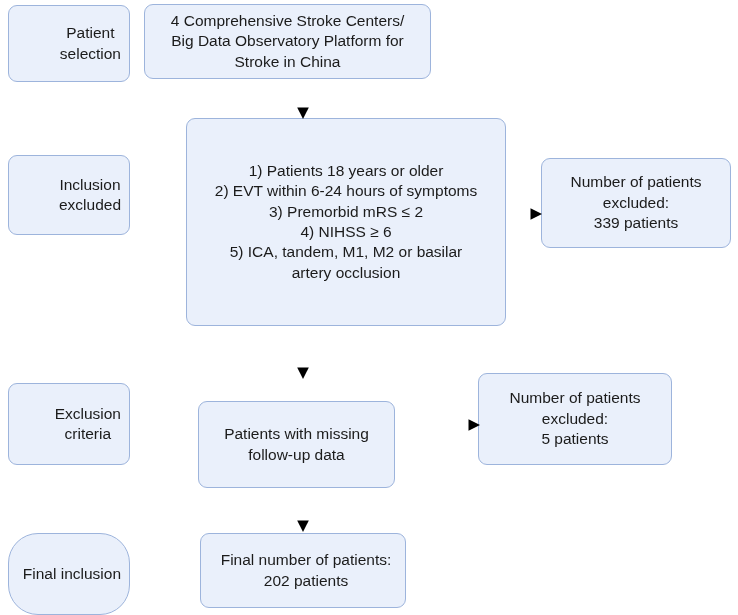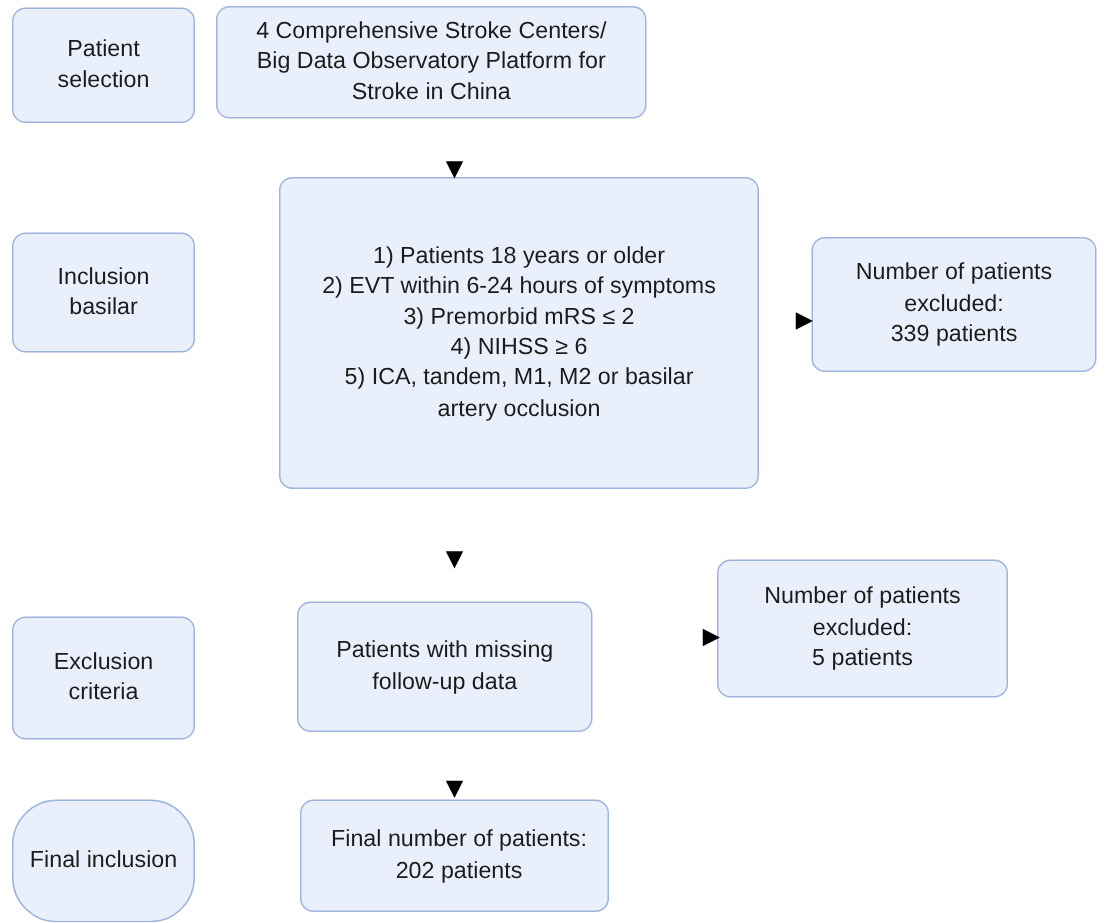--- a/index.html
+++ b/index.html
@@ -38,6 +38,7 @@
   }
   .stage-label {
     font-size: 15.5px;
+    justify-content: flex-end;
   }
   
   .conn {

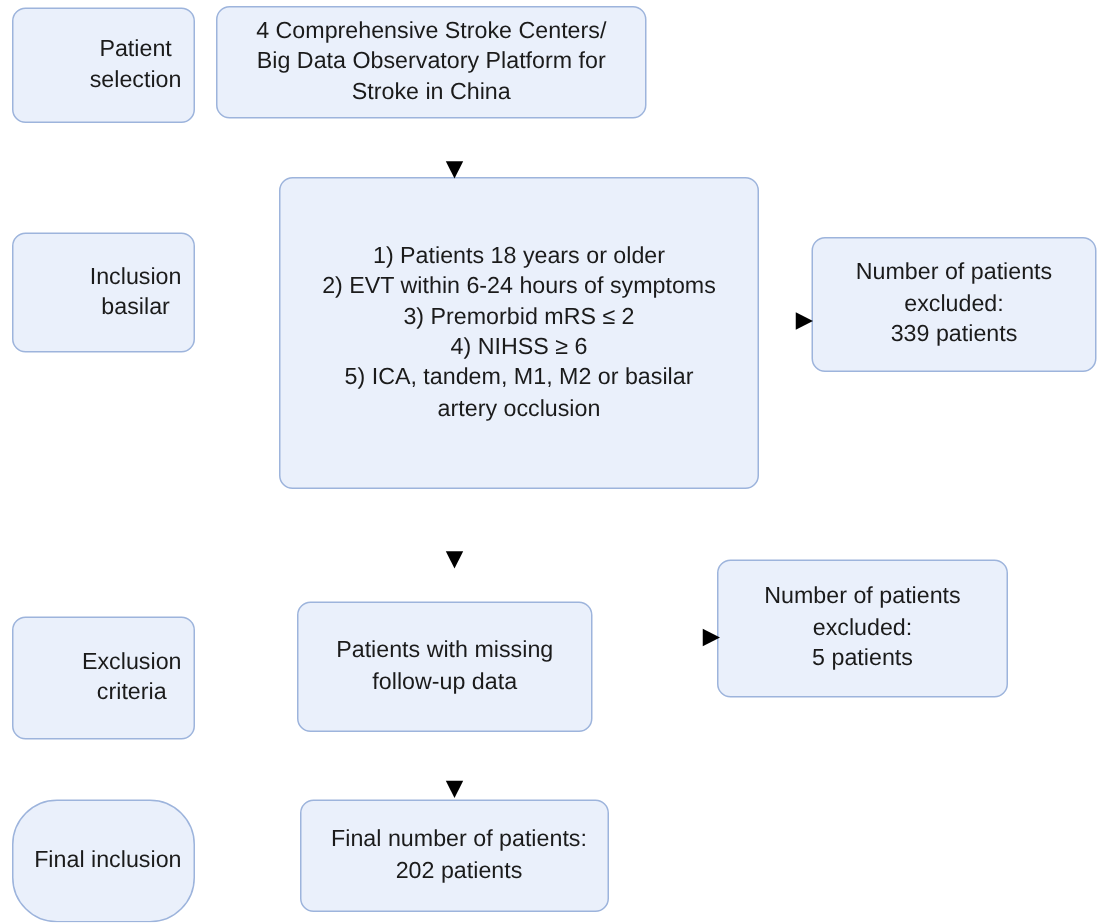--- a/index.html
+++ b/index.html
@@ -61,7 +61,7 @@
 
   <div class="node stage-label" style="left:8px; top:155px; width:122px; height:80px;">
     <span class="txt">Inclusion
-basilar</span>
+excluded</span>
   </div>
 
   <div class="node stage-label" style="left:8px; top:383px; width:122px; height:82px;margin-top:28px;">

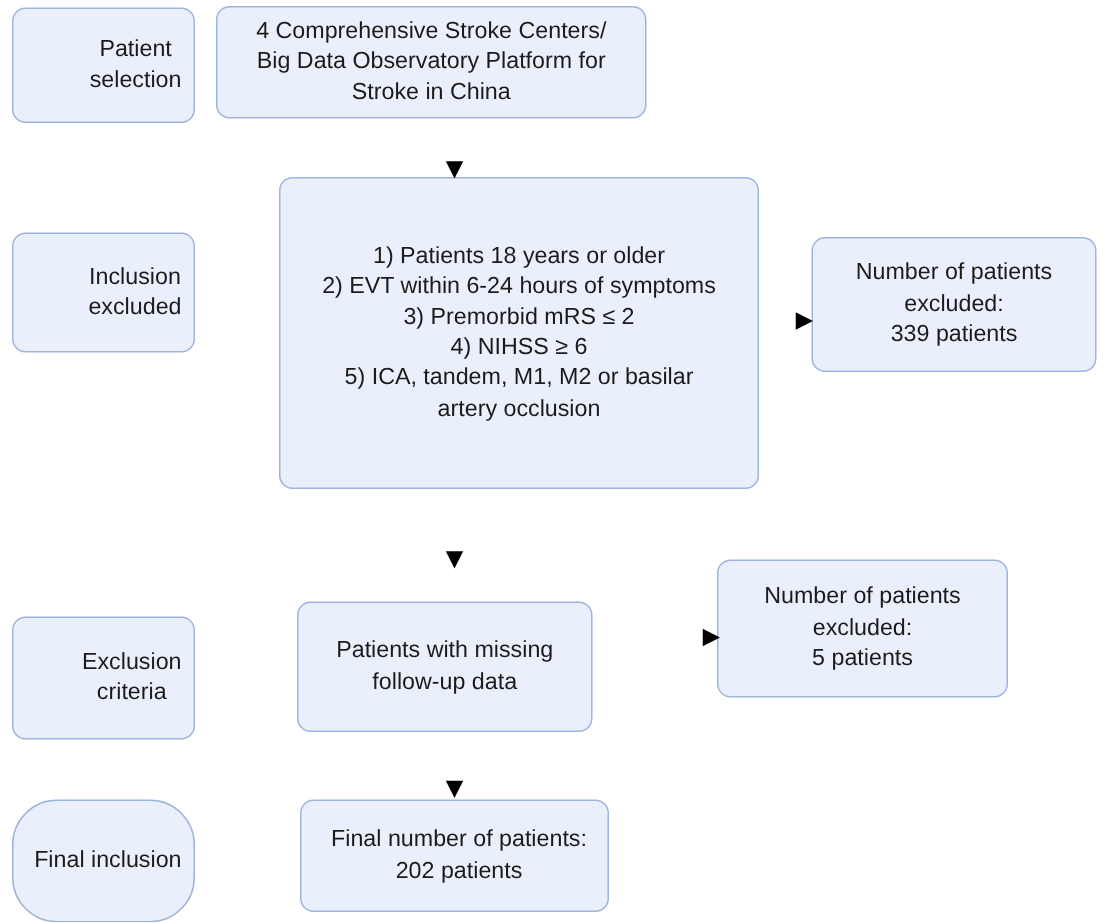--- a/index.html
+++ b/index.html
@@ -64,7 +64,7 @@
 excluded</span>
   </div>
 
-  <div class="node stage-label" style="left:8px; top:383px; width:122px; height:82px;margin-top:28px;">
+  <div class="node stage-label" style="left:8px; top:383px; width:122px; height:82px;">
     <span class="txt">Exclusion
 criteria</span>
   </div>

